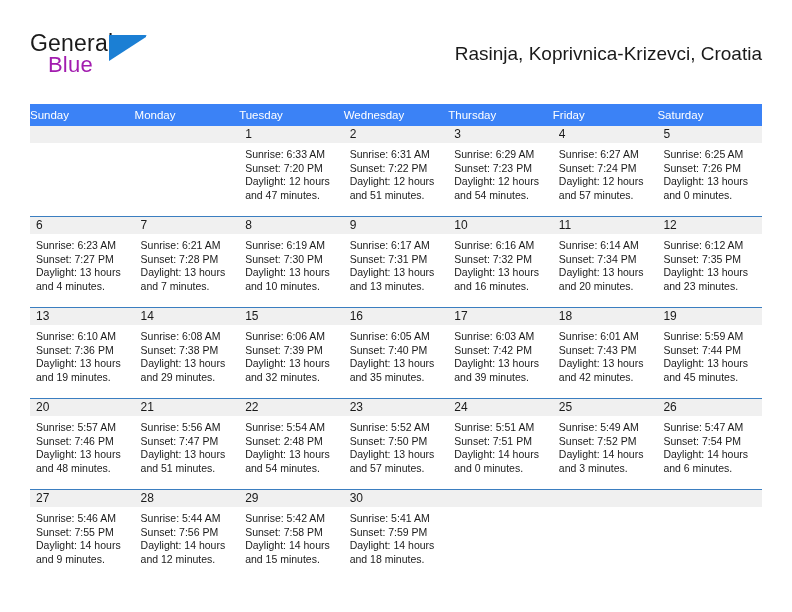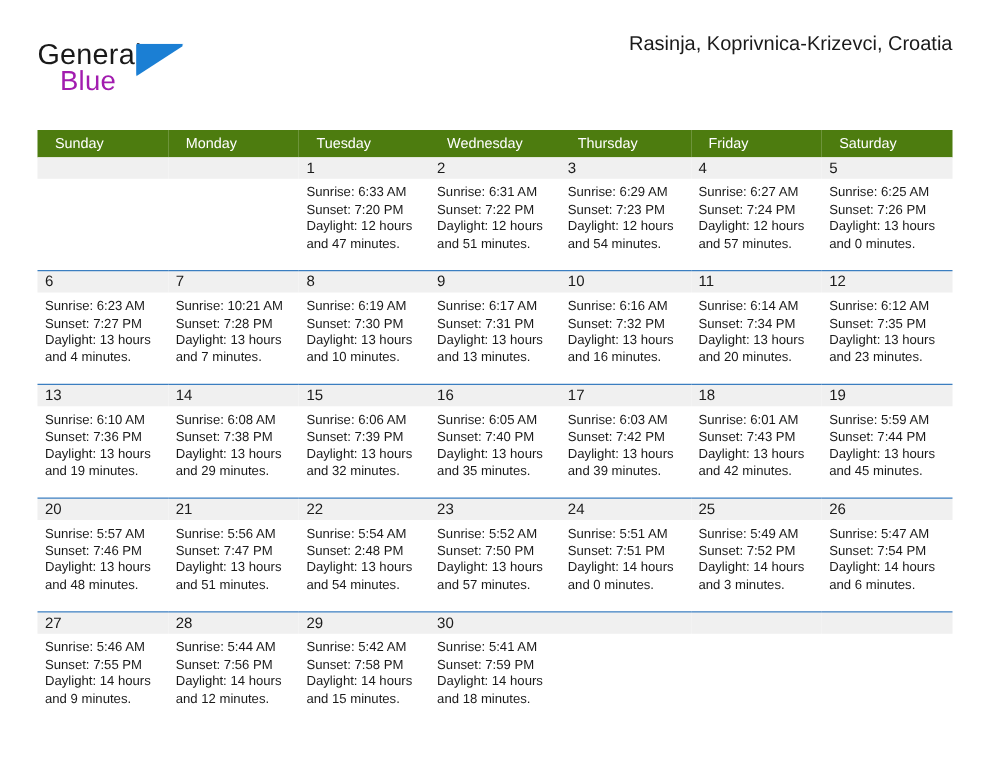--- a/index.html
+++ b/index.html
@@ -78,10 +78,10 @@
     white-space: nowrap;
   }
   .cal-subtitle {
-    font-size: 16px;
+    font-size: 19px;
     color: #1a1a1a;
     line-height: 20px;
-    margin-top: 0;
+    margin-top: 18px;
     white-space: nowrap;
     text-align: center;
   }

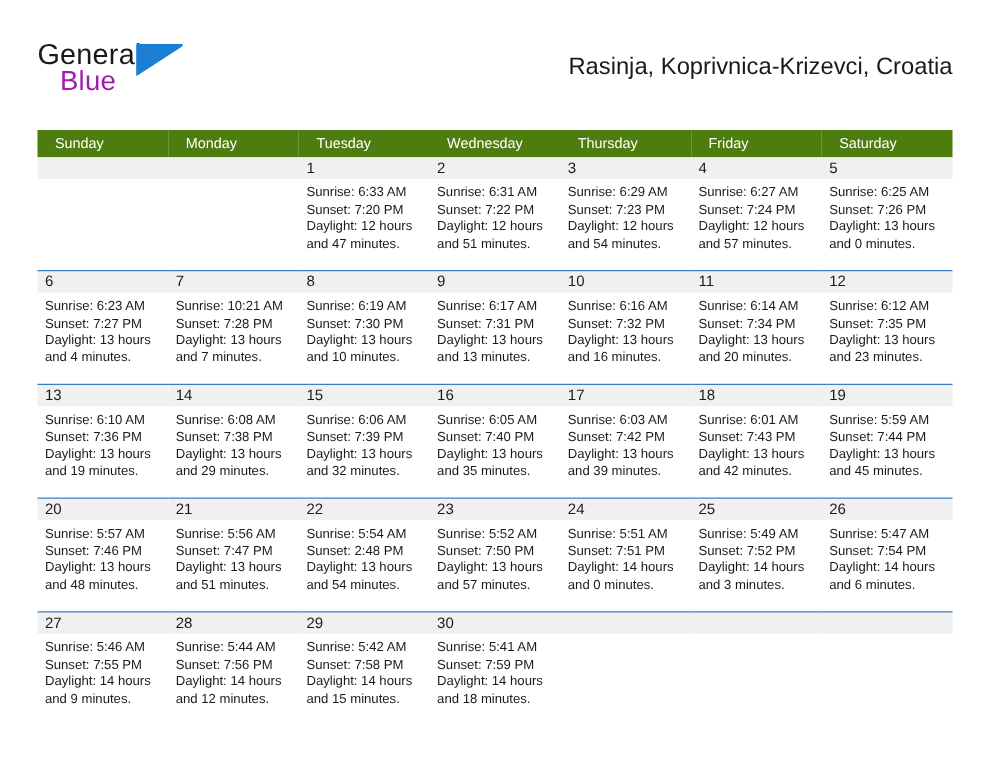--- a/index.html
+++ b/index.html
@@ -97,12 +97,12 @@
   }
 
   .calendar th {
-    background: #4d7c0f;
+    background: #3b82f6;
     color: #ffffff;
     font-size: 11.5px;
     font-weight: normal;
     text-align: left;
-    padding: 5px 0 5px 14px;
+    padding: 5px 0 5px 0;
     height: 12px;
     border: none;
   }

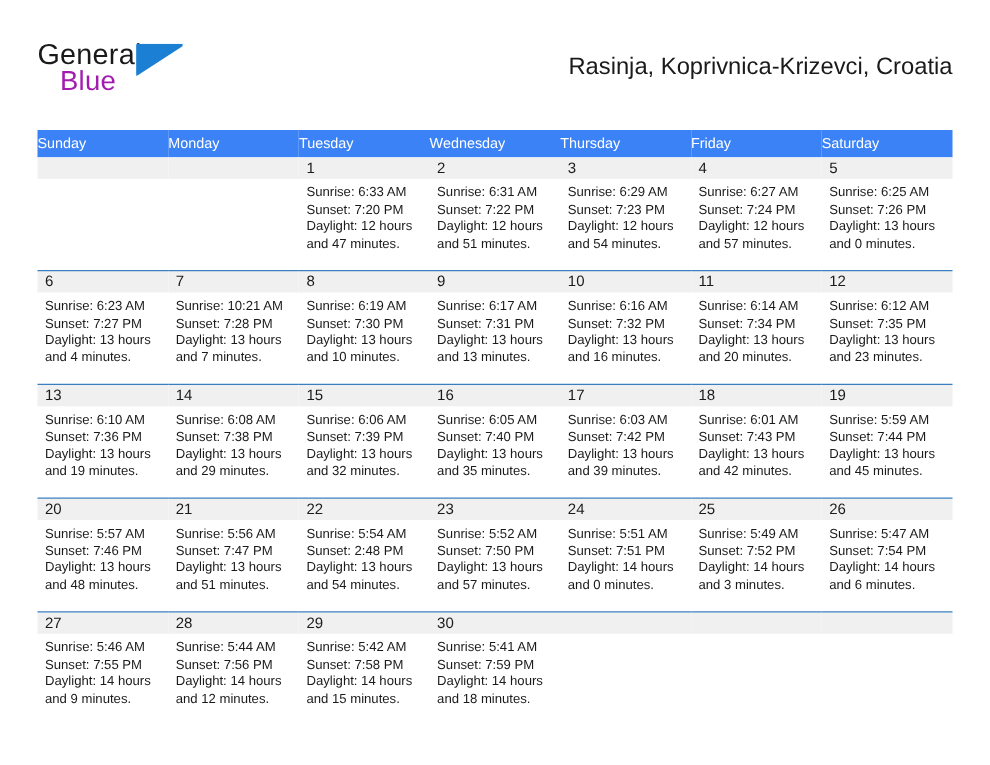--- a/index.html
+++ b/index.html
@@ -248,7 +248,7 @@
           <td>
             <div class="daynum">7</div>
             <div class="cellbody">
-              <div>Sunrise: 10:21 AM</div>
+              <div>Sunrise: 6:21 AM</div>
               <div>Sunset: 7:28 PM</div>
               <div>Daylight: 13 hours</div>
               <div>and 7 minutes.</div>

